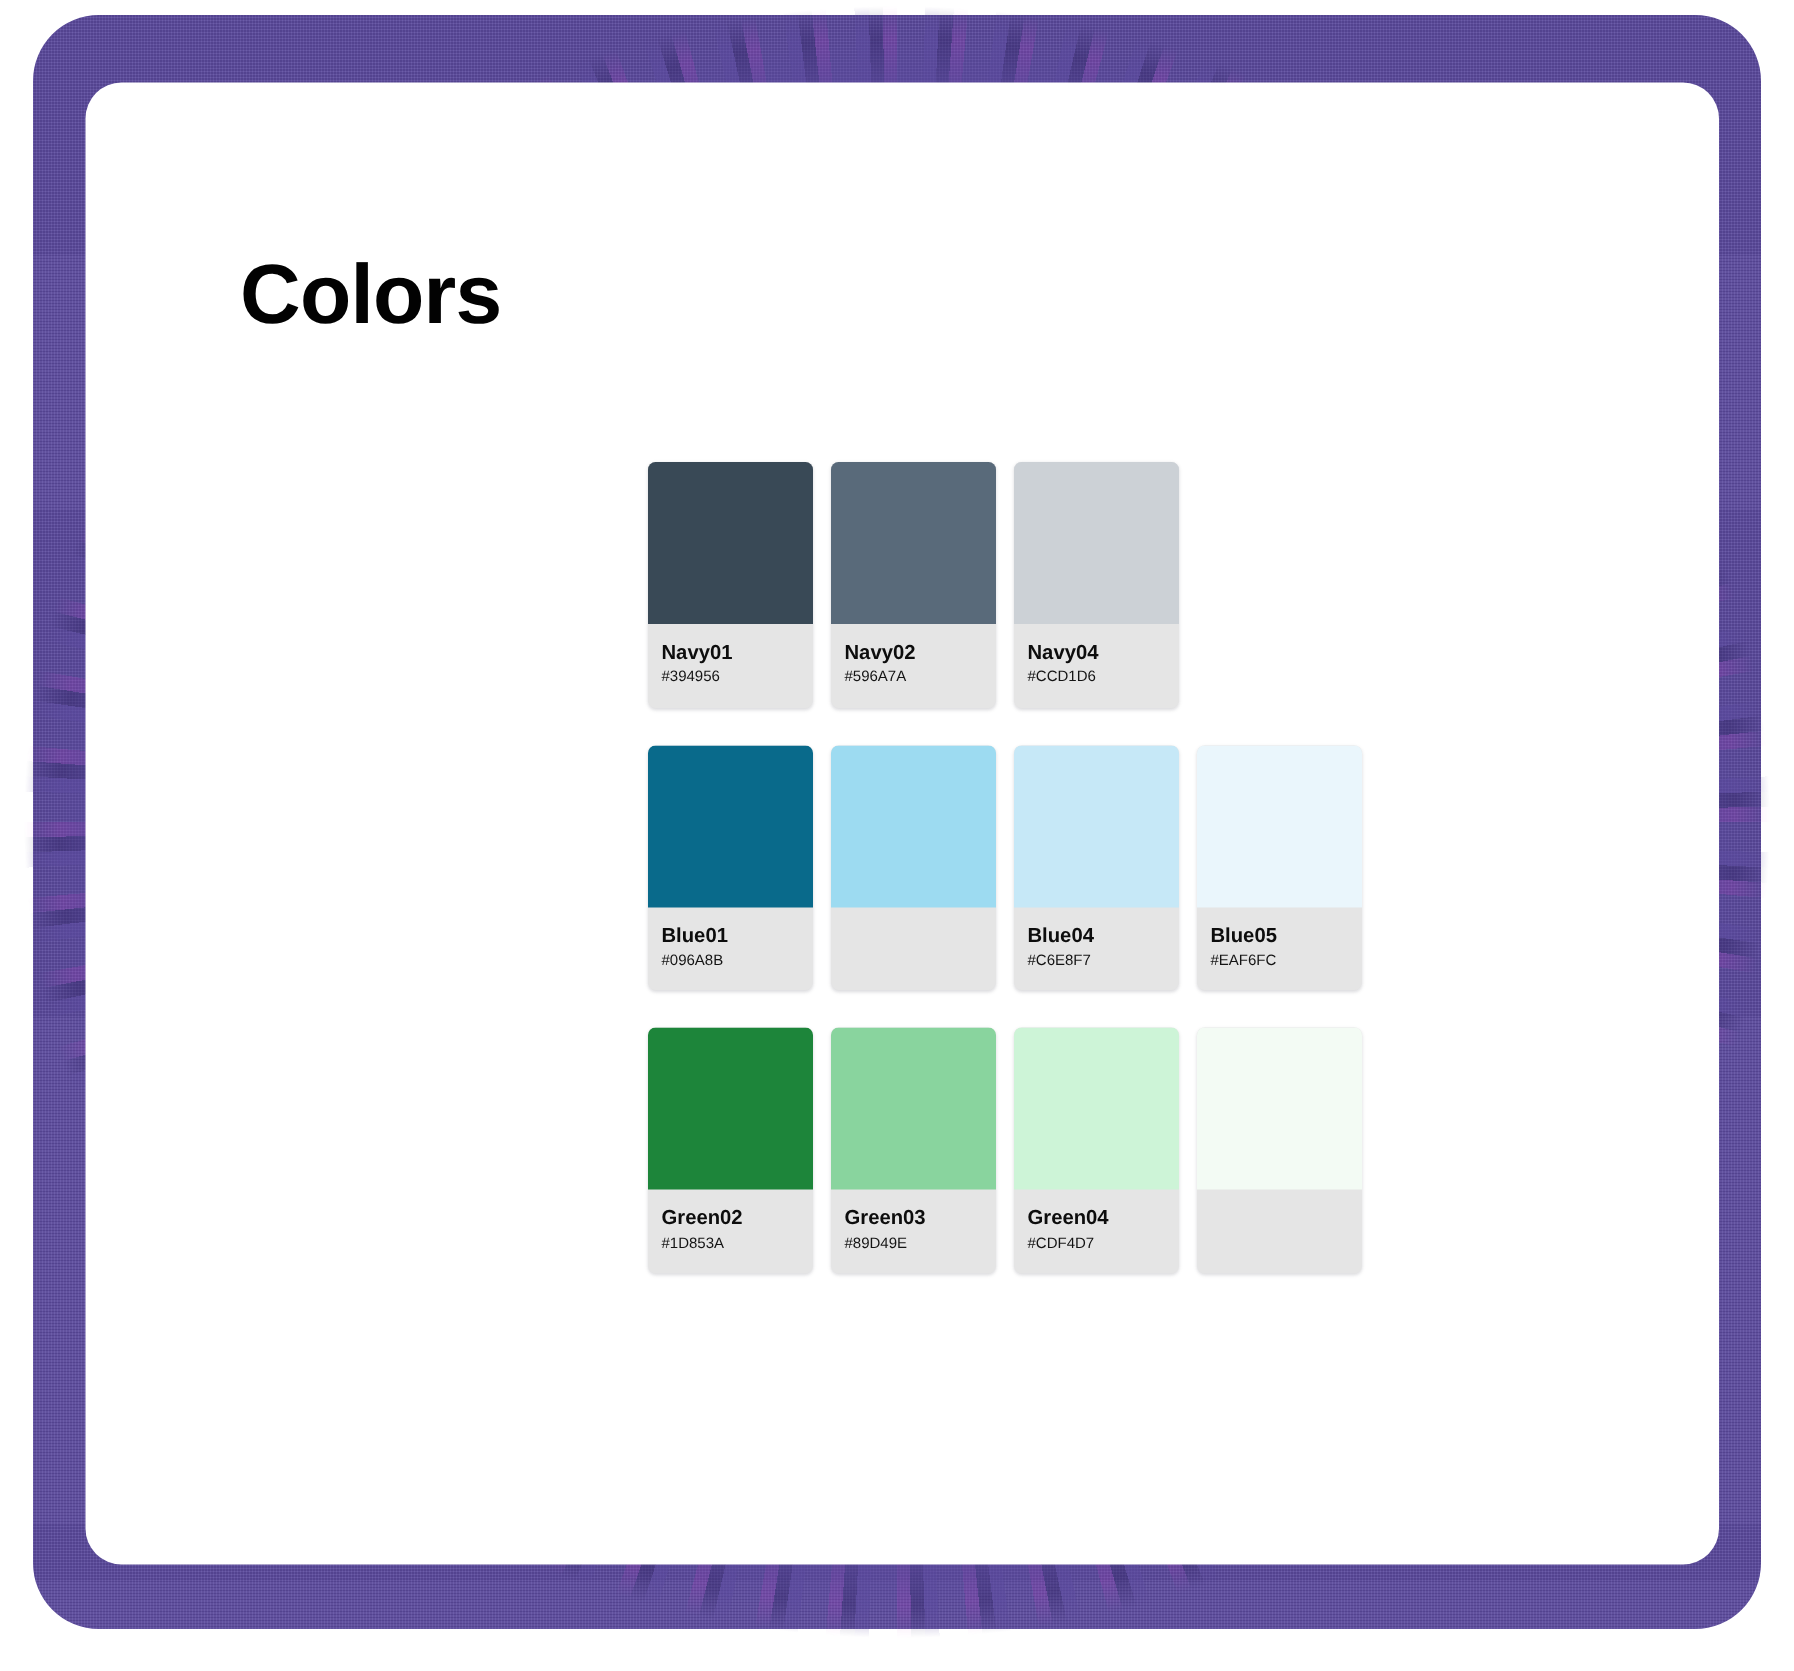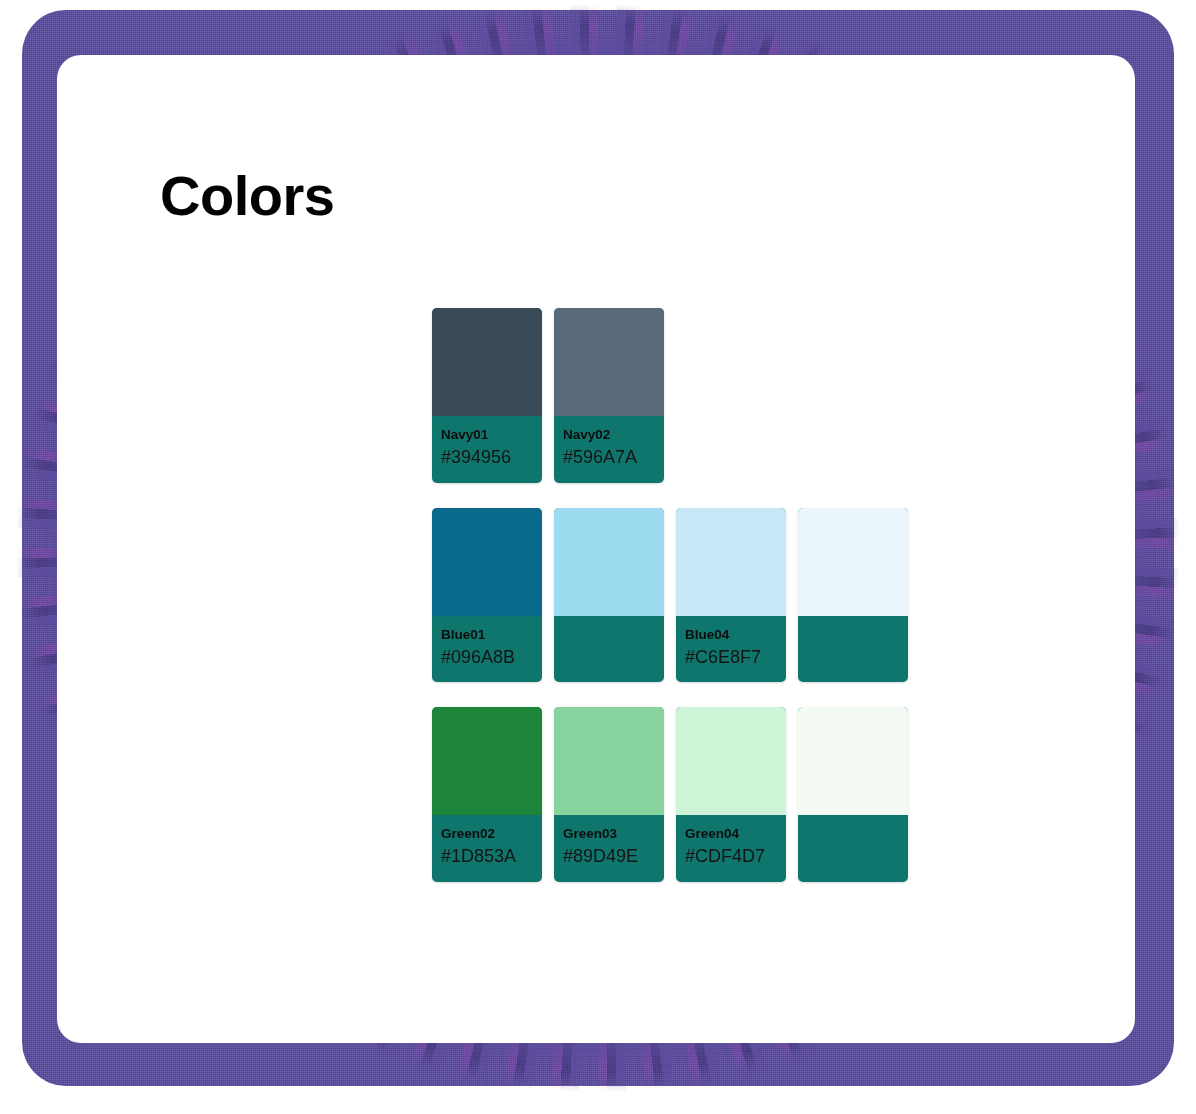--- a/index.html
+++ b/index.html
@@ -141,7 +141,7 @@
   <div id="frame-noise"></div>
   <div id="frame-fringe"></div>
 
-  <div id="page-card" style="background: rgb(255, 255, 255);">
+  <div id="page-card" style="background: rgb(255, 255, 255); padding-left: 11px;">
     <div id="page-title">Colors</div>
     <div id="swatch-grid">
         <div class="swatch-row">

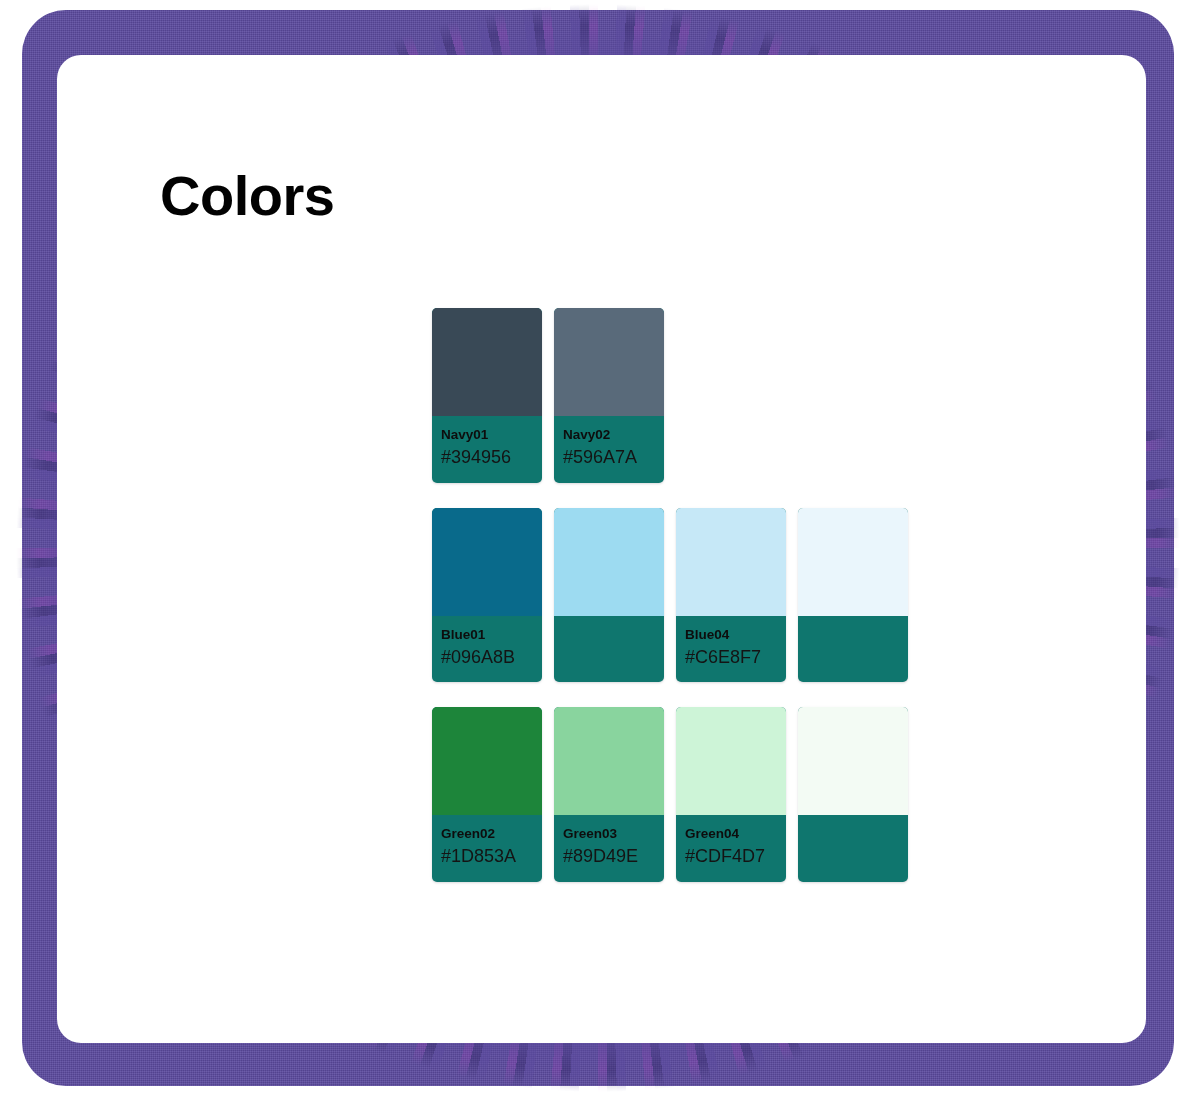--- a/index.html
+++ b/index.html
@@ -105,7 +105,7 @@
   .swatch-card {
     width: 110px;
     border-radius: 5px;
-    background: #0f766e;
+    background: #e5e5e5;
     box-shadow: 0 1px 3px rgba(16,24,40,.10), 0 1px 2px rgba(16,24,40,.06);
     overflow: hidden;
   }

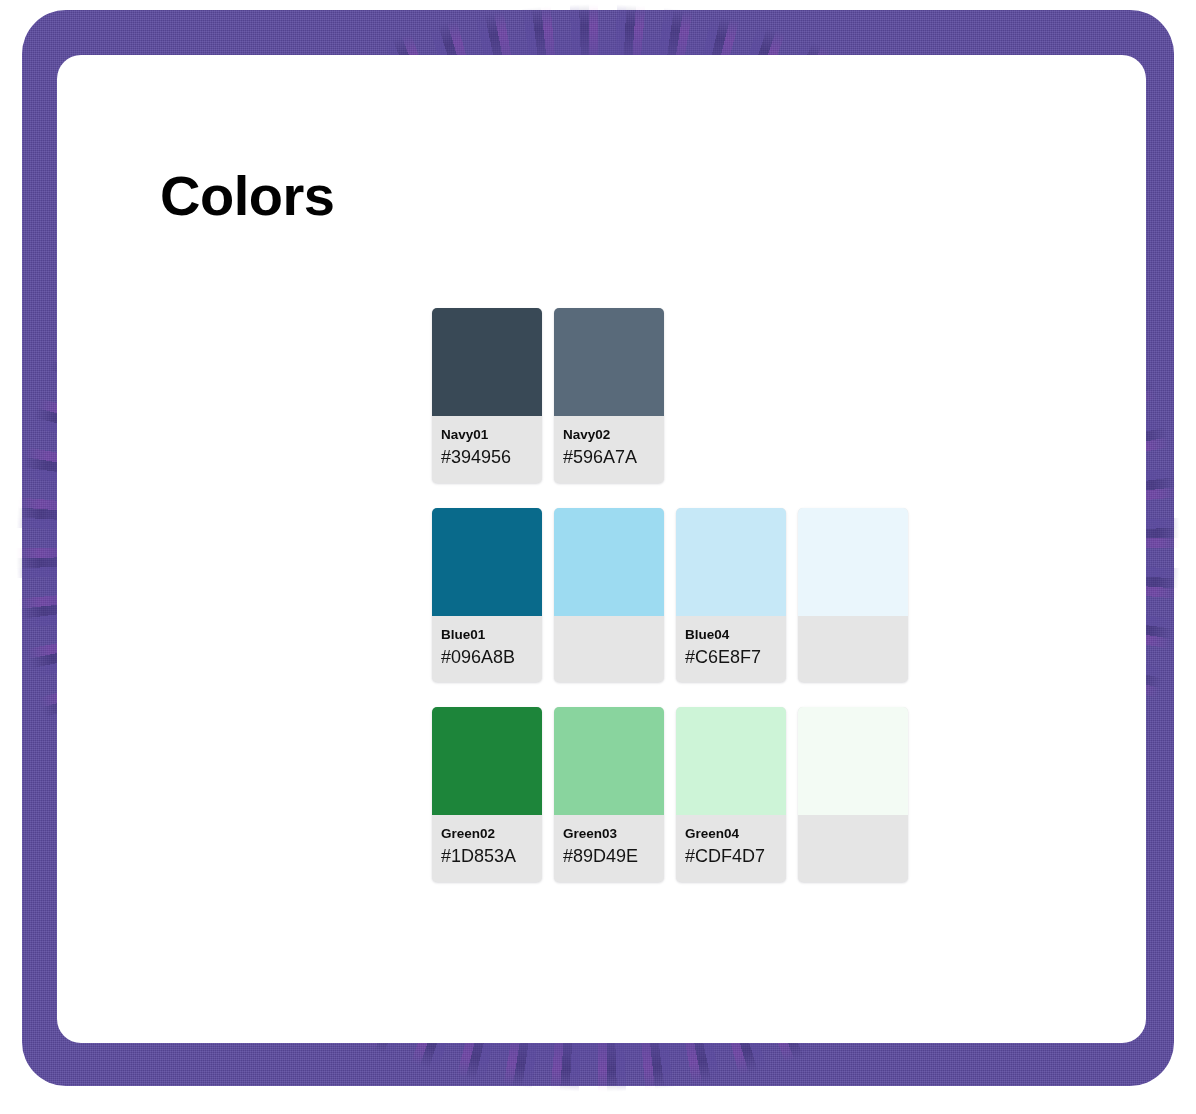--- a/index.html
+++ b/index.html
@@ -159,6 +159,13 @@
               <div class="swatch-hex">#596A7A</div>
             </div>
           </div>
+          <div class="swatch-card">
+            <div class="swatch-chip" style="background: rgb(204, 209, 214);"></div>
+            <div class="swatch-meta">
+              <div class="swatch-name">Navy04</div>
+              <div class="swatch-hex">#CCD1D6</div>
+            </div>
+          </div>
         </div>
         <div class="swatch-row">
           <div class="swatch-card">

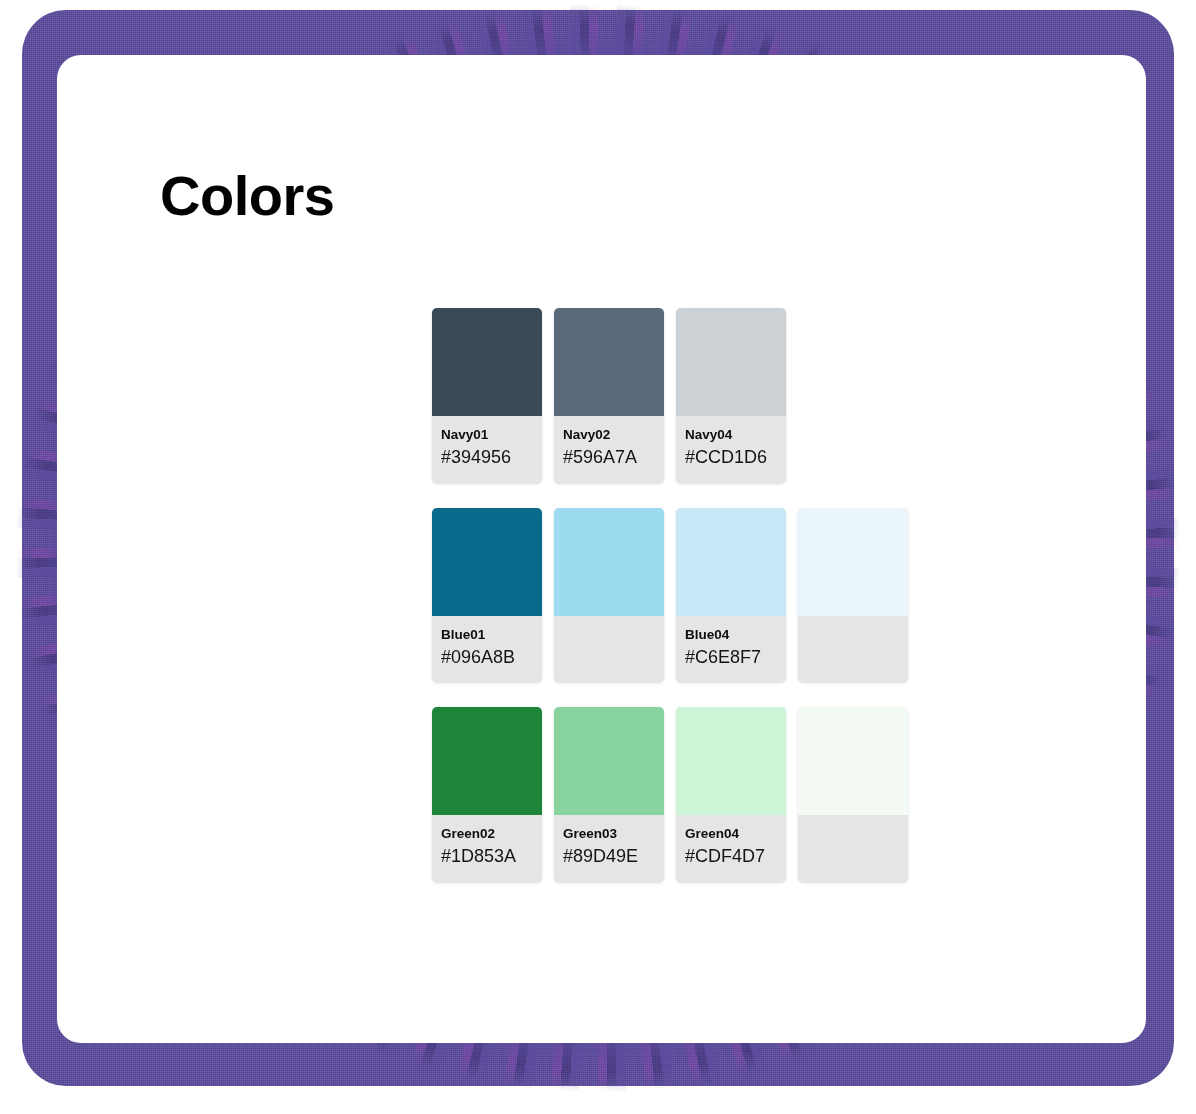--- a/index.html
+++ b/index.html
@@ -125,7 +125,7 @@
     white-space: nowrap;
   }
   .swatch-hex {
-    font-size: 18px;
+    font-size: 10px;
     font-weight: 400;
     color: #141414;
     line-height: 1.35;

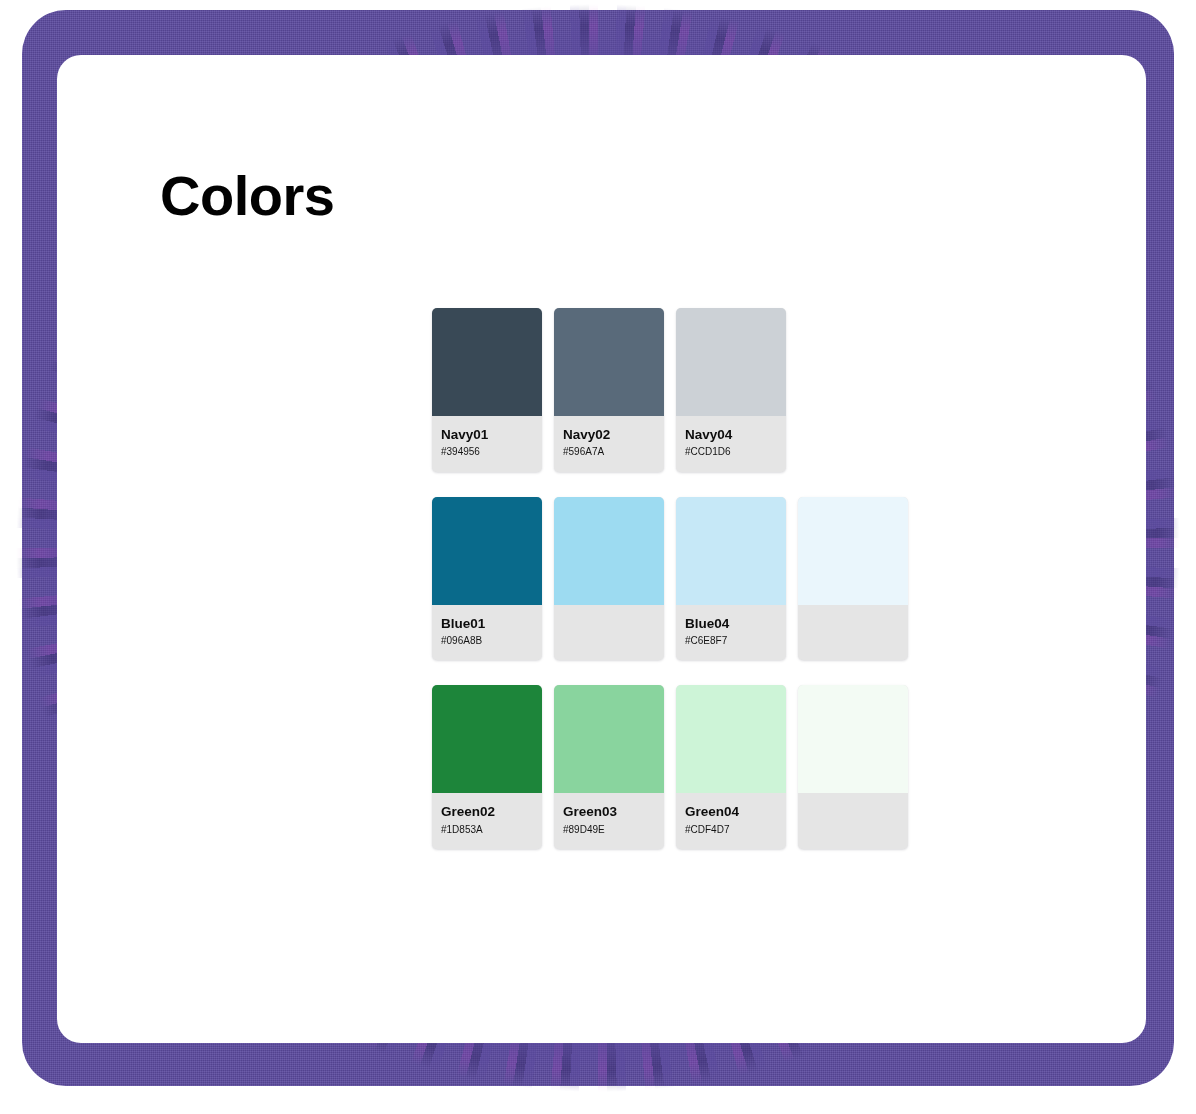--- a/index.html
+++ b/index.html
@@ -187,6 +187,10 @@
           </div>
           <div class="swatch-card">
             <div class="swatch-chip" style="background: rgb(234, 246, 252);"></div>
+            <div class="swatch-meta">
+              <div class="swatch-name">Blue05</div>
+              <div class="swatch-hex">#EAF6FC</div>
+            </div>
           </div>
         </div>
         <div class="swatch-row">

